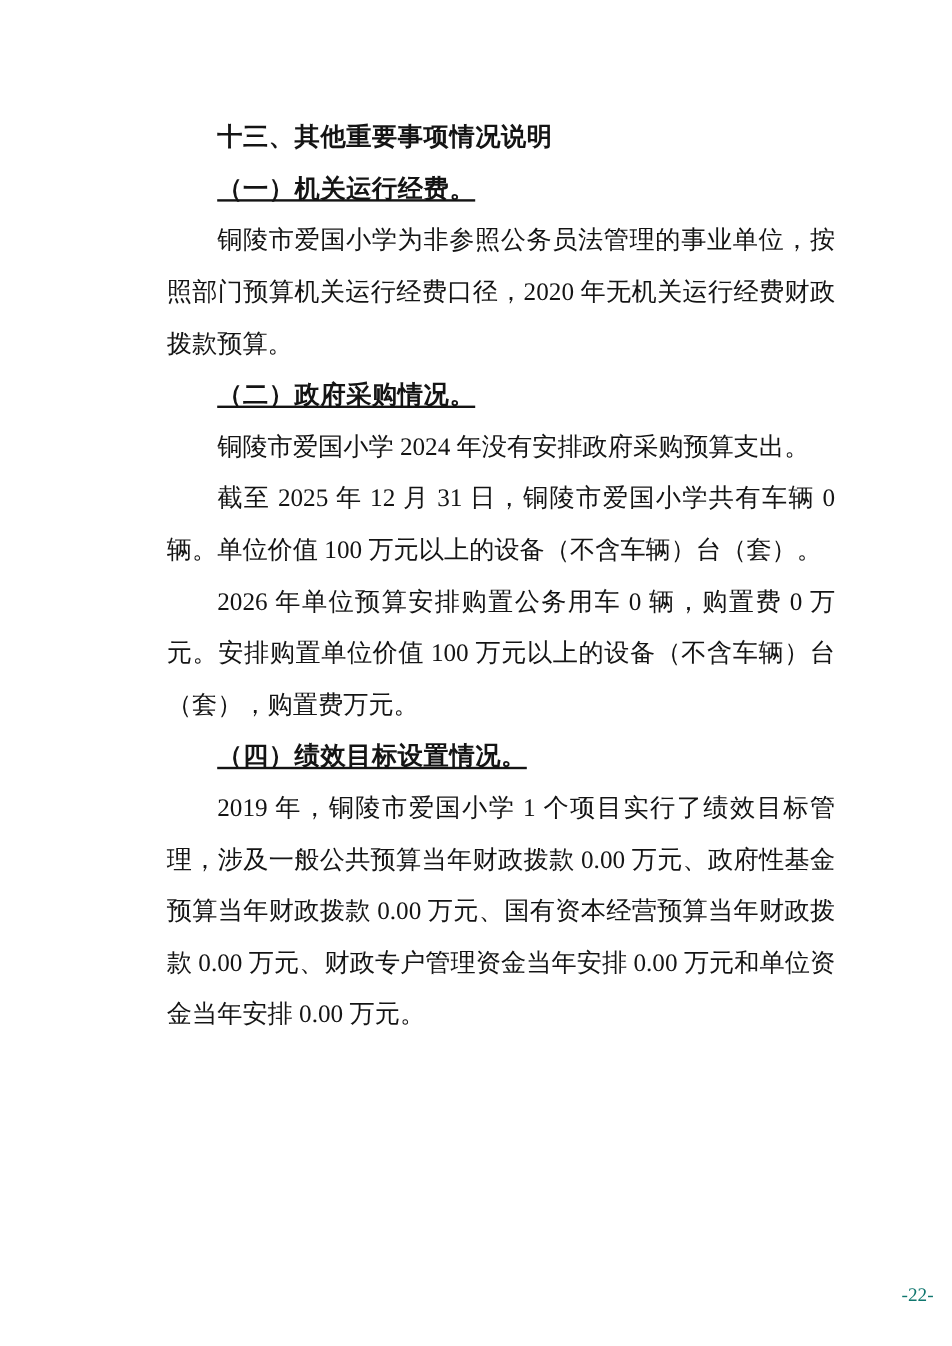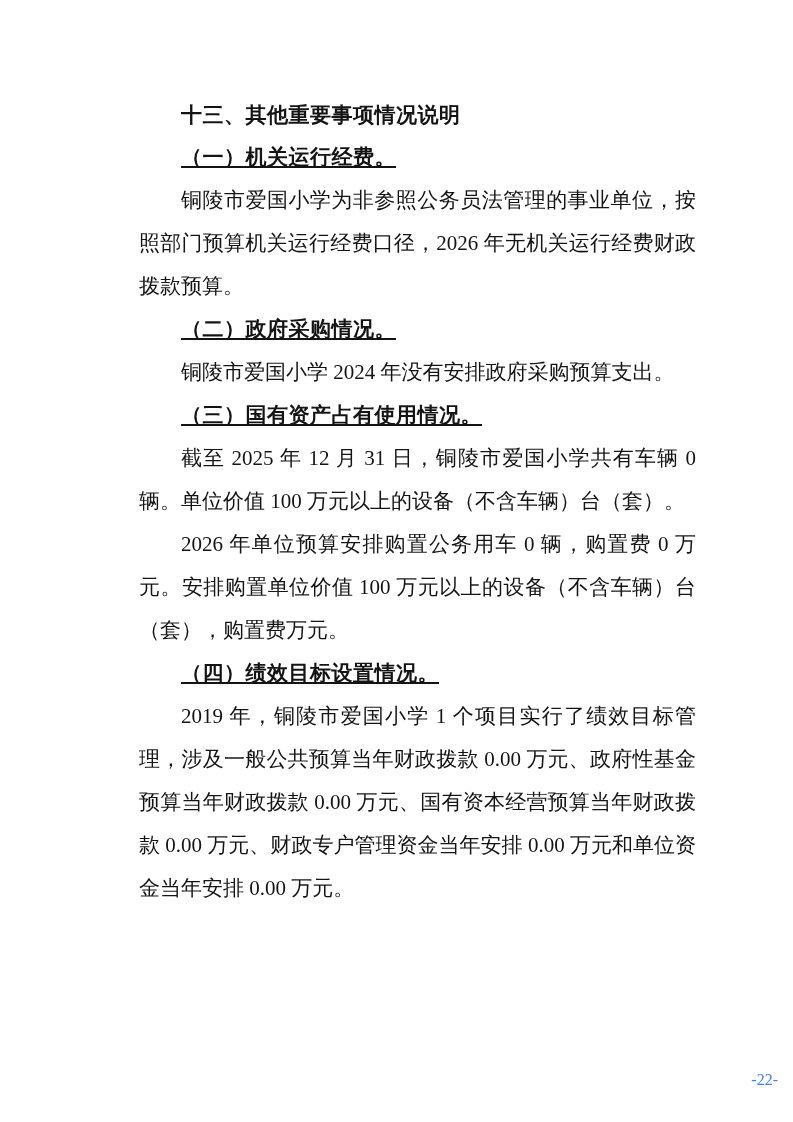--- a/index.html
+++ b/index.html
@@ -63,7 +63,7 @@
 
     <p class="sub-heading">（一）机关运行经费。</p>
 
-    <p>铜陵市爱国小学为非参照公务员法管理的事业单位，按照部门预算机关运行经费口径，2026 年无机关运行经费财政拨款预算。</p>
+    <p>铜陵市爱国小学为非参照公务员法管理的事业单位，按照部门预算机关运行经费口径，2020 年无机关运行经费财政拨款预算。</p>
 
     <p class="sub-heading">（二）政府采购情况。</p>
 

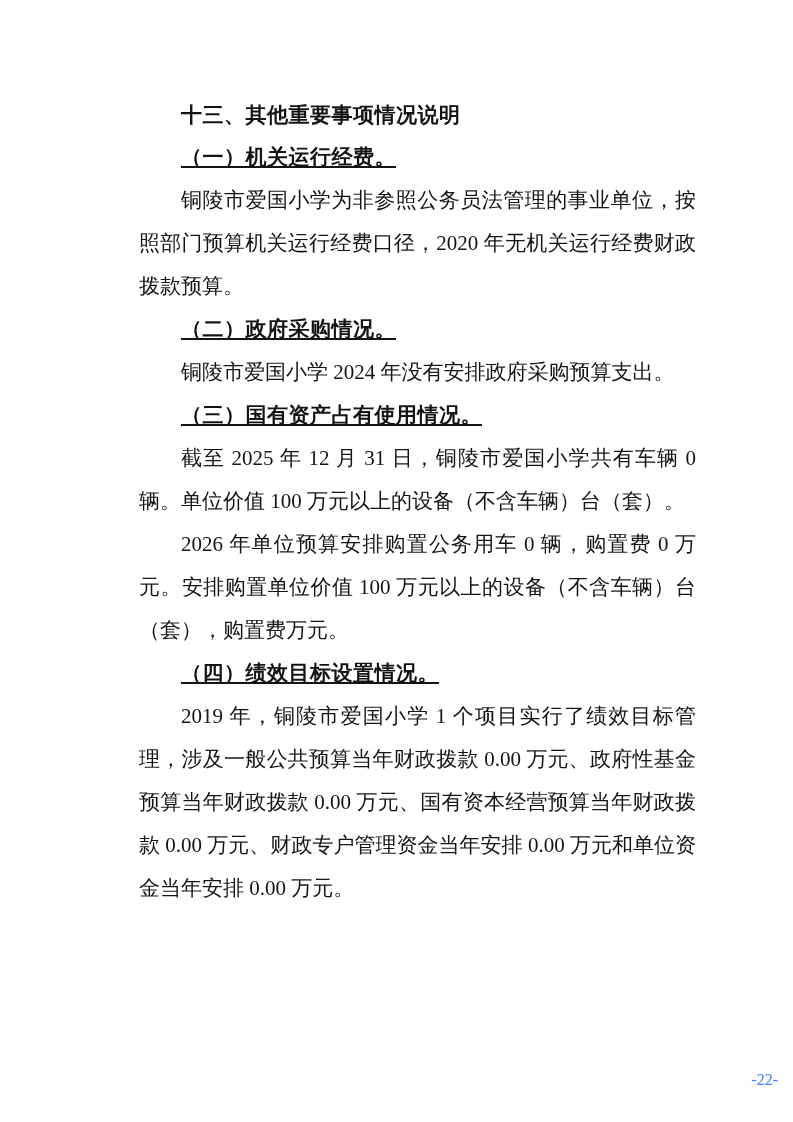--- a/index.html
+++ b/index.html
@@ -69,7 +69,6 @@
 
     <p>铜陵市爱国小学 2024 年没有安排政府采购预算支出。</p>
 
-    <p class="sub-heading">（三）国有资产占有使用情况。</p>
 
     <p>截至 2025 年 12 月 31 日，铜陵市爱国小学共有车辆 0 辆。单位价值 100 万元以上的设备（不含车辆）台（套）。</p>
 

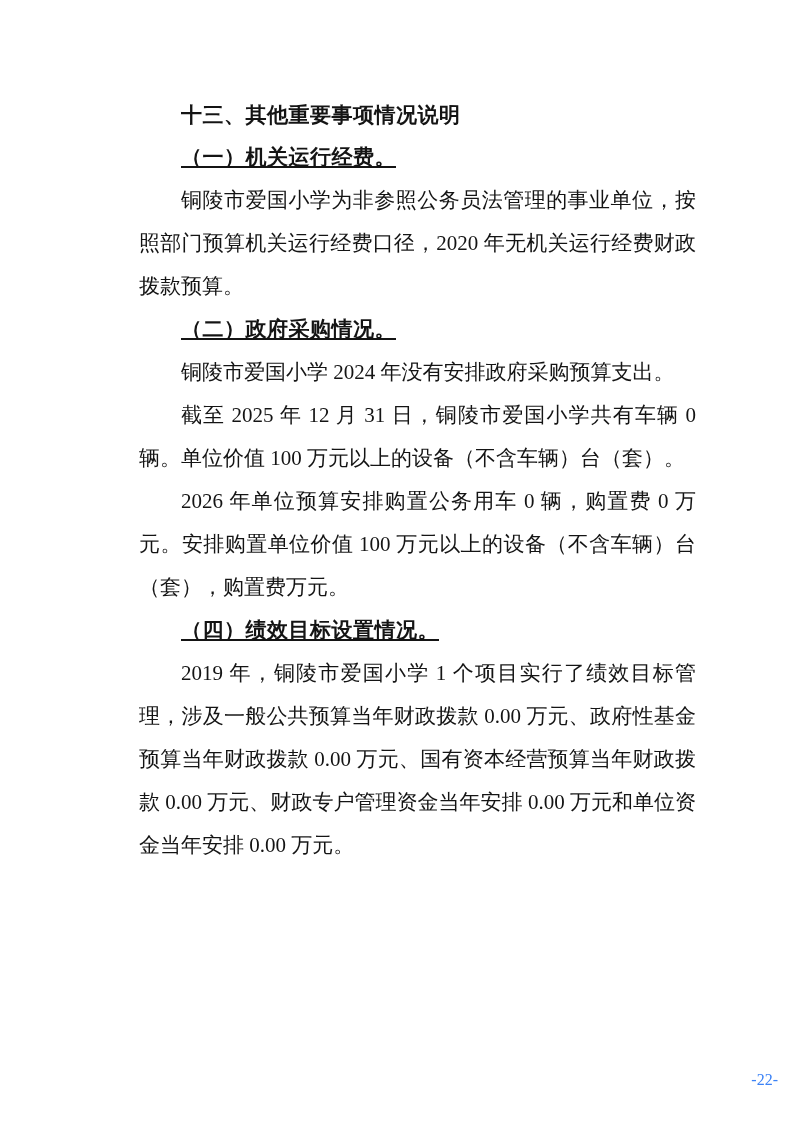--- a/index.html
+++ b/index.html
@@ -50,7 +50,7 @@
     bottom: 33px;
     font-size: 16px;
     line-height: 18px;
-    color: #3b82f6;
+    color: #0f766e;
     font-family: "Liberation Serif", "DejaVu Serif", serif;
   }
 </style>

